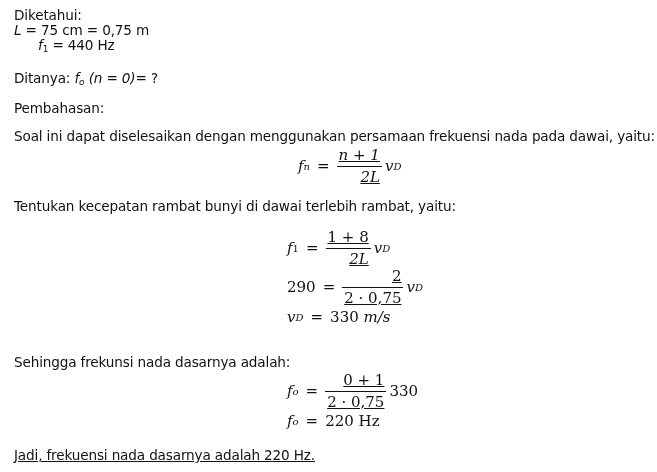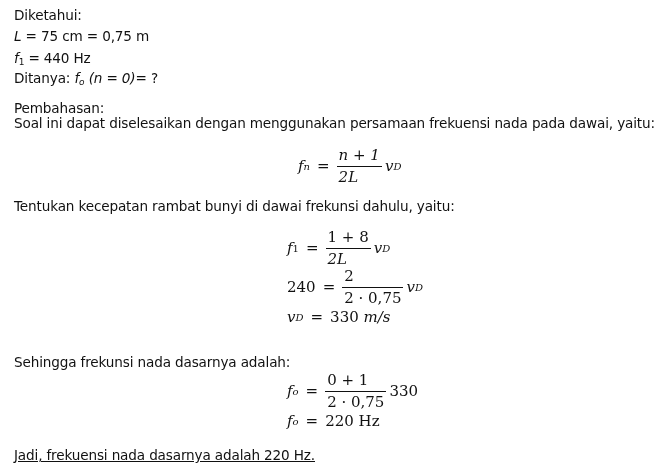--- a/index.html
+++ b/index.html
@@ -58,7 +58,7 @@
 <body>
 
 <div class="line b" style="top:5px;">Diketahui:</div>
-<div class="line" style="top:26px;">
+<div class="line" style="top:20px;">
   <span class="i">L</span><span> = 75 cm = 0,75 m</span>
 </div>
 <div class="line" style="top:48px;">

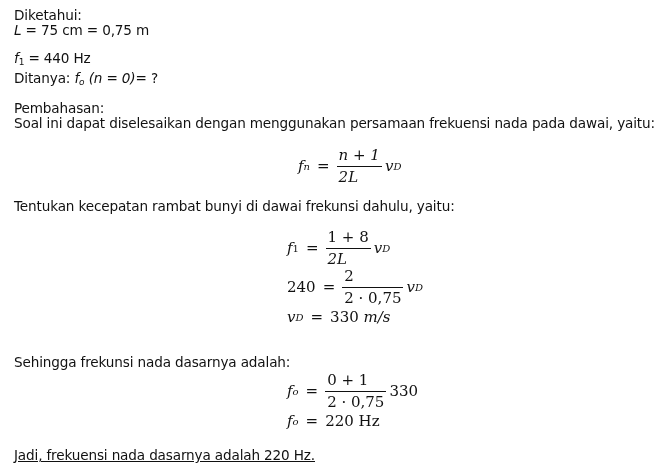--- a/index.html
+++ b/index.html
@@ -61,7 +61,7 @@
 <div class="line" style="top:20px;">
   <span class="i">L</span><span> = 75 cm = 0,75 m</span>
 </div>
-<div class="line" style="top:48px;">
+<div class="line" style="top:35px;margin-left:24px;">
   <span class="i">f</span><sub>1</sub><span> = 440 Hz</span>
 </div>
 

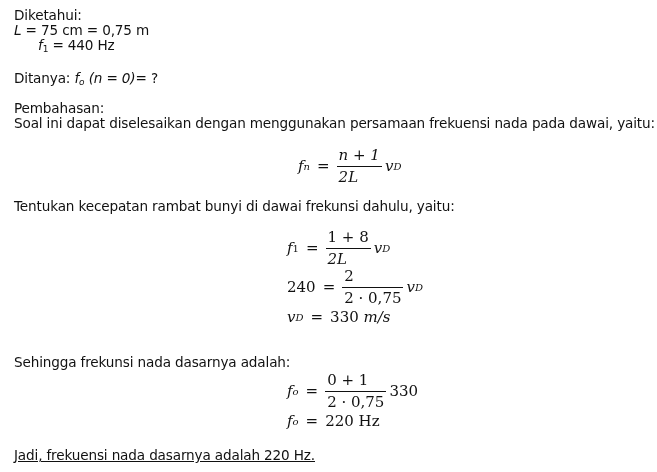--- a/index.html
+++ b/index.html
@@ -70,7 +70,7 @@
 </div>
 
 <div class="line b" style="top:98px;">Pembahasan:</div>
-<div class="line" style="top:113px;">Soal ini dapat diselesaikan dengan menggunakan persamaan frekuensi nada pada dawai, yaitu:</div>
+<div class="line" style="top:126px;">Soal ini dapat diselesaikan dengan menggunakan persamaan frekuensi nada pada dawai, yaitu:</div>
 
 <div class="math" style="left:298px; top:143px; height:46px;">
   <div class="mrow">

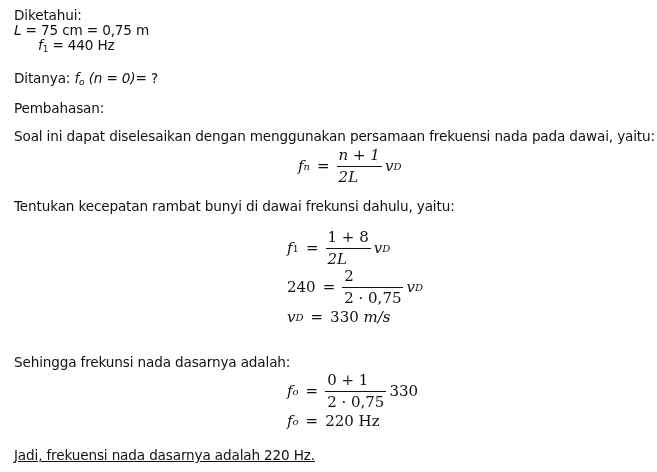--- a/index.html
+++ b/index.html
@@ -47,8 +47,9 @@
     .frac {
       display: inline-flex;
       flex-direction: column;
-      align-items: flex-start;
+      align-items: flex-end;
       margin-right: 3px;
+      text-decoration: underline;
     }
     .frac .num { padding: 0 2px; line-height: 17px; }
     .frac .bar { width: 100%; height: 1px; background: #111; margin: 2px 0; }

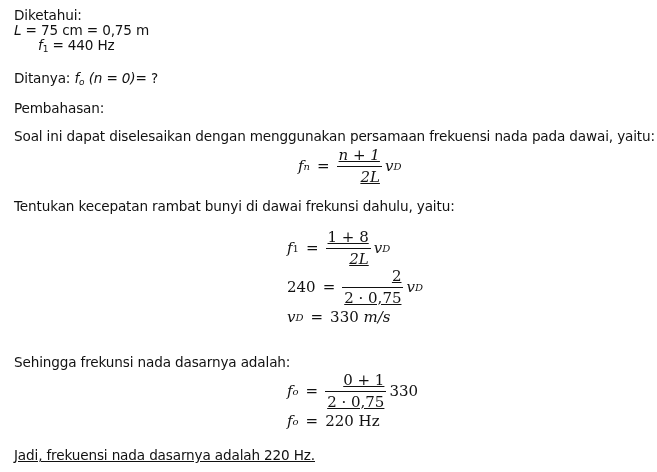--- a/index.html
+++ b/index.html
@@ -88,7 +88,7 @@
   </div>
 </div>
 
-<div class="line" style="top:196px;">Tentukan kecepatan rambat bunyi di dawai frekunsi dahulu, yaitu:</div>
+<div class="line" style="top:196px;">Tentukan kecepatan rambat bunyi di dawai terlebih rambat, yaitu:</div>
 
 <div class="math" style="left:287px; top:226px; height:44px;">
   <div class="mrow">

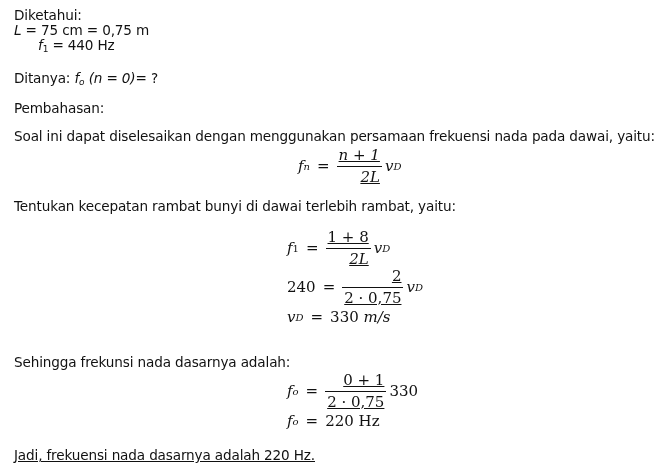--- a/index.html
+++ b/index.html
@@ -107,7 +107,7 @@
 
 <div class="math" style="left:287px; top:265px; height:44px;">
   <div class="mrow">
-    <span>240</span>
+    <span>290</span>
     <span class="eq">=</span>
     <span class="frac">
       <span class="num">2</span>

